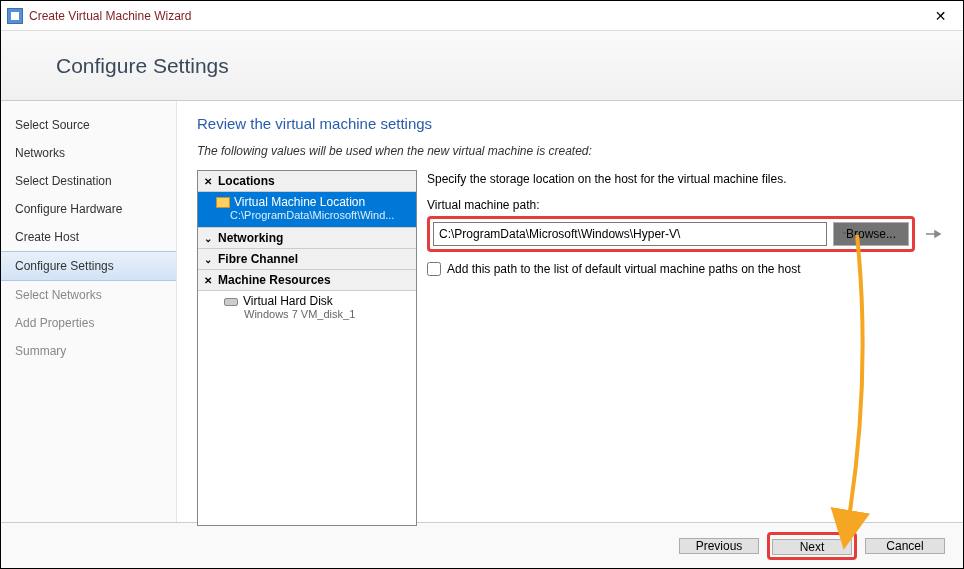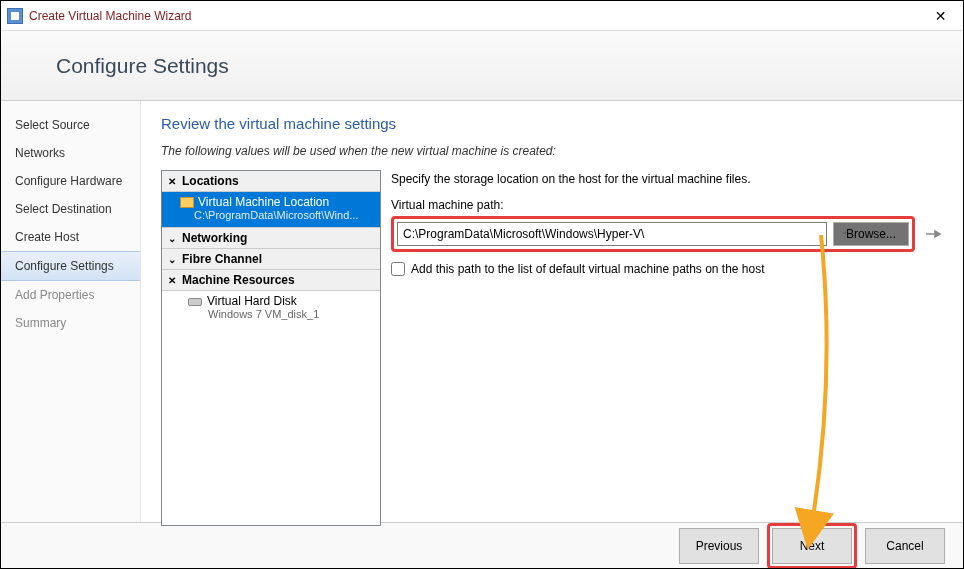--- a/index.html
+++ b/index.html
@@ -15,7 +15,7 @@
 .header h1 { font-size: 21px; font-weight: 300; color: #3a4a5a; }
 
 .body { display: flex; height: calc(100% - 30px - 70px - 46px); }
-.sidebar { width: 140px; background: #fafafa; border-right: 1px solid #e5e5e5; padding: 10px 0; }
+.sidebar { width: 176px; background: #fafafa; border-right: 1px solid #e5e5e5; padding: 10px 0; }
 .side-item { padding: 7px 14px; font-size: 12px; color: #333; cursor: pointer; }
 .side-item.active { background: linear-gradient(to bottom, #e8f0fa, #d3e3f5); border-top: 1px solid #b0c8e5; border-bottom: 1px solid #b0c8e5; }
 .side-item.disabled { color: #888; }

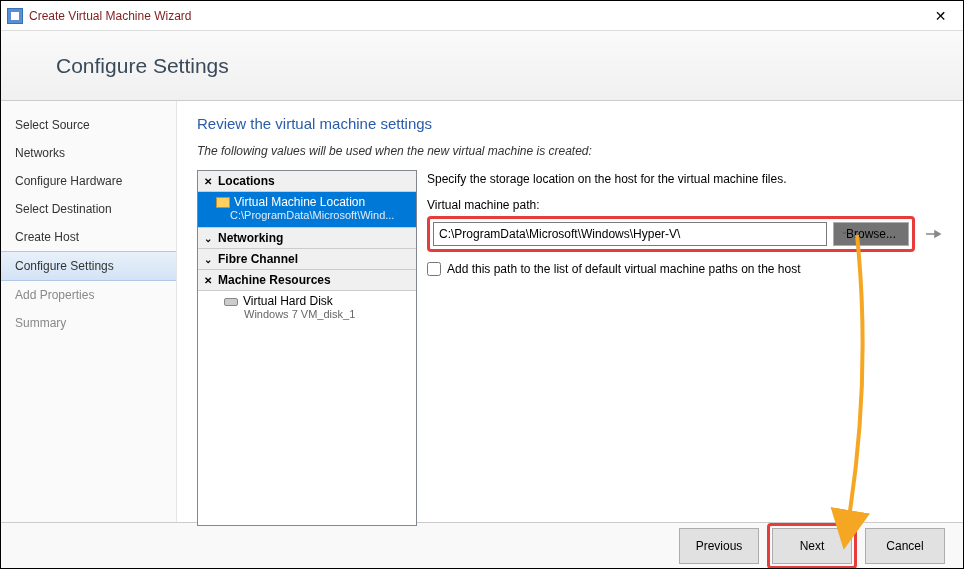--- a/index.html
+++ b/index.html
@@ -74,8 +74,8 @@
   <div class="sidebar">
     <div class="side-item">Select Source</div>
     <div class="side-item">Networks</div>
+    <div class="side-item">Select Destination</div>
     <div class="side-item">Configure Hardware</div>
-    <div class="side-item">Select Destination</div>
     <div class="side-item">Create Host</div>
     <div class="side-item active">Configure Settings</div>
     <div class="side-item disabled">Add Properties</div>

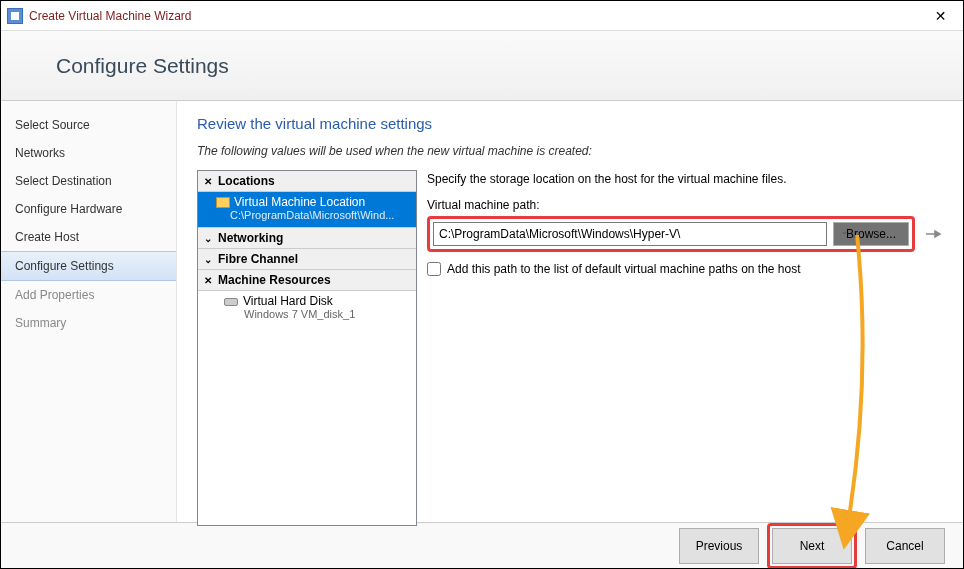--- a/index.html
+++ b/index.html
@@ -78,6 +78,7 @@
     <div class="side-item">Configure Hardware</div>
     <div class="side-item">Create Host</div>
     <div class="side-item active">Configure Settings</div>
+    <div class="side-item disabled">Select Networks</div>
     <div class="side-item disabled">Add Properties</div>
     <div class="side-item disabled">Summary</div>
   </div>

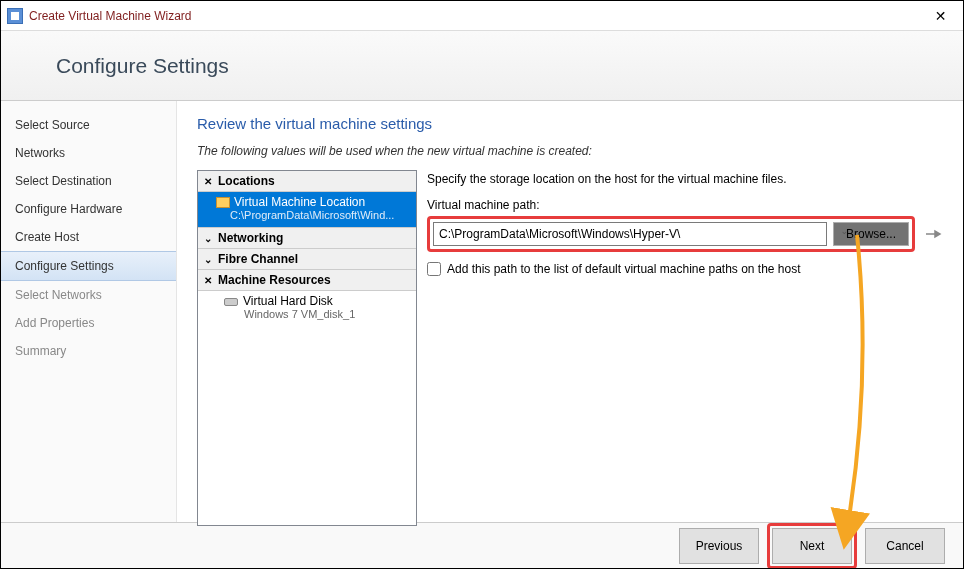--- a/index.html
+++ b/index.html
@@ -53,7 +53,7 @@
 .arrow-overlay { position: absolute; pointer-events: none; }
 
 .footer { height: 46px; border-top: 1px solid #ccc; display: flex; align-items: center; justify-content: flex-end; gap: 8px; padding: 0 18px; background: #f9f9f9; }
-.footer button { height: 36px; min-width: 80px; border: 1px solid #adadad; background: #e1e1e1; font-size: 12px; cursor: pointer; }
+.footer button { height: 16px; min-width: 80px; border: 1px solid #adadad; background: #e1e1e1; font-size: 12px; cursor: pointer; }
 .btn-next-wrap { border: 3px solid #e73c3c; border-radius: 4px; padding: 2px; }
 .btn-next-wrap button { background: #e1e1e1; }
 </style>

